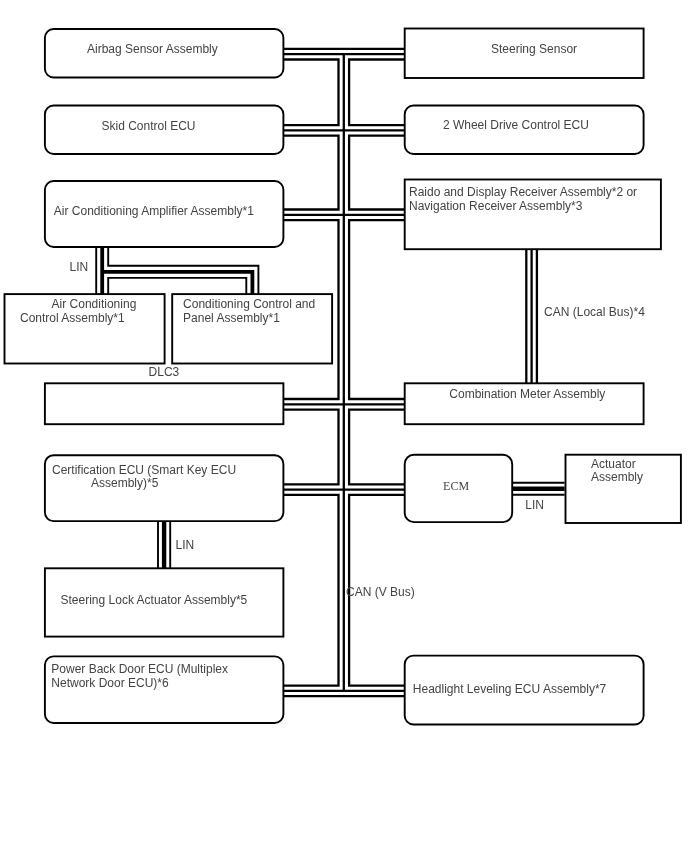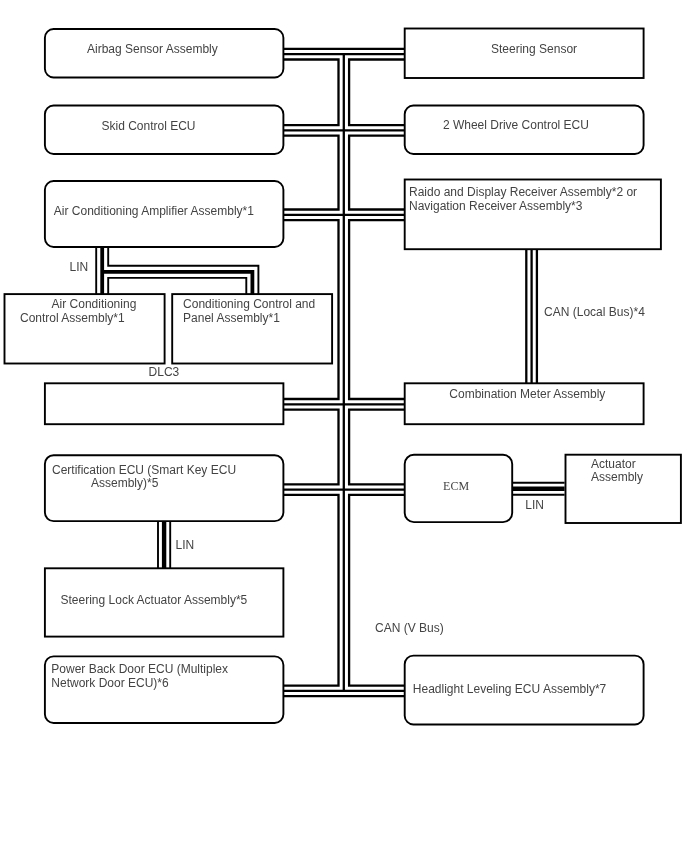--- a/index.html
+++ b/index.html
@@ -117,7 +117,7 @@
   <div class="lbl" style="left:69.5px;top:260.7px;">LIN</div>
   <div class="lbl" style="left:544.1px;top:306px;">CAN (Local Bus)*4</div>
   <div class="lbl" style="left:175.5px;top:538.8px;">LIN</div>
-  <div class="lbl" style="left:375px;top:585.7px;margin-top:36px;">CAN (V Bus)</div>
+  <div class="lbl" style="left:346px;top:585.7px;">CAN (V Bus)</div>
   <div class="lbl" style="left:525.3px;top:499.2px;">LIN</div>
 </div>
 

